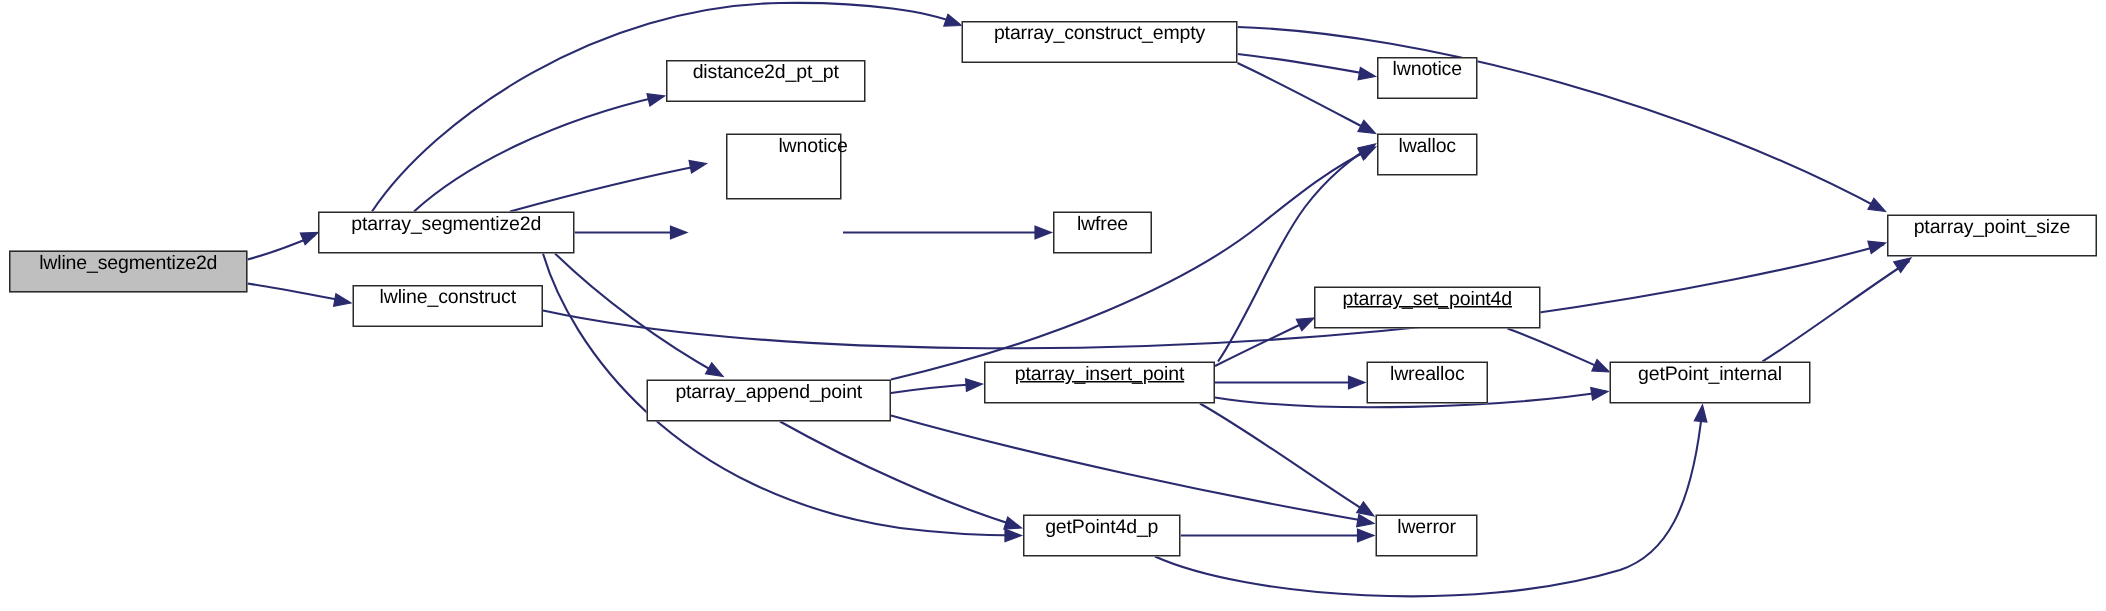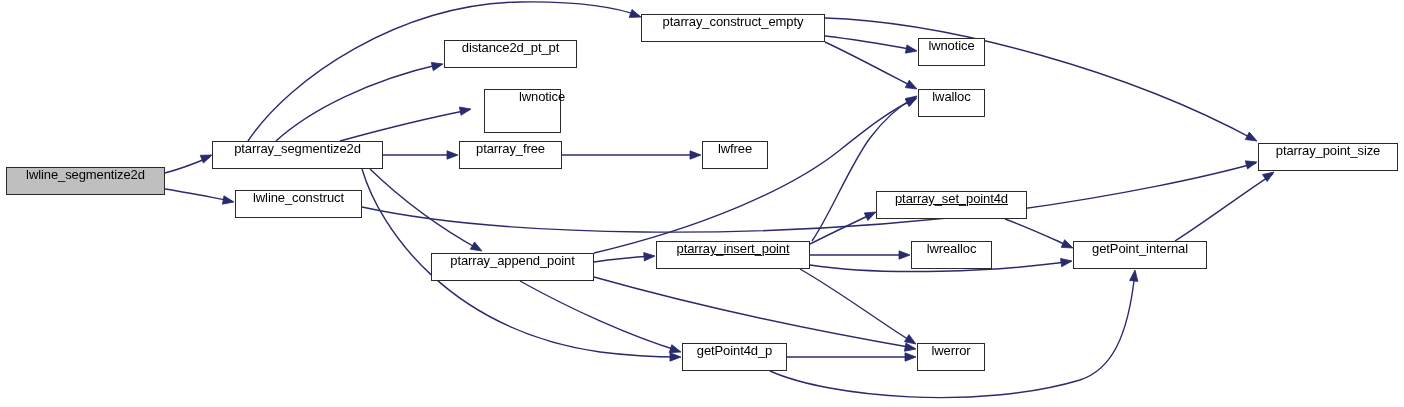--- a/index.html
+++ b/index.html
@@ -189,9 +189,6 @@
       <div class="node" style="left: 484px; top: 89px; width: 77px; height: 44px; padding-left: 39px;">
         <span class="node-label">lwnotice</span>
       </div>
-      <div class="node" style="left: 459px; top: 141px; width: 103px; height: 28px;">
-        <span class="node-label">ptarray_free</span>
-      </div>
       <div class="node" style="left: 702px; top: 141px; width: 66px; height: 28px;">
         <span class="node-label">lwfree</span>
       </div>

